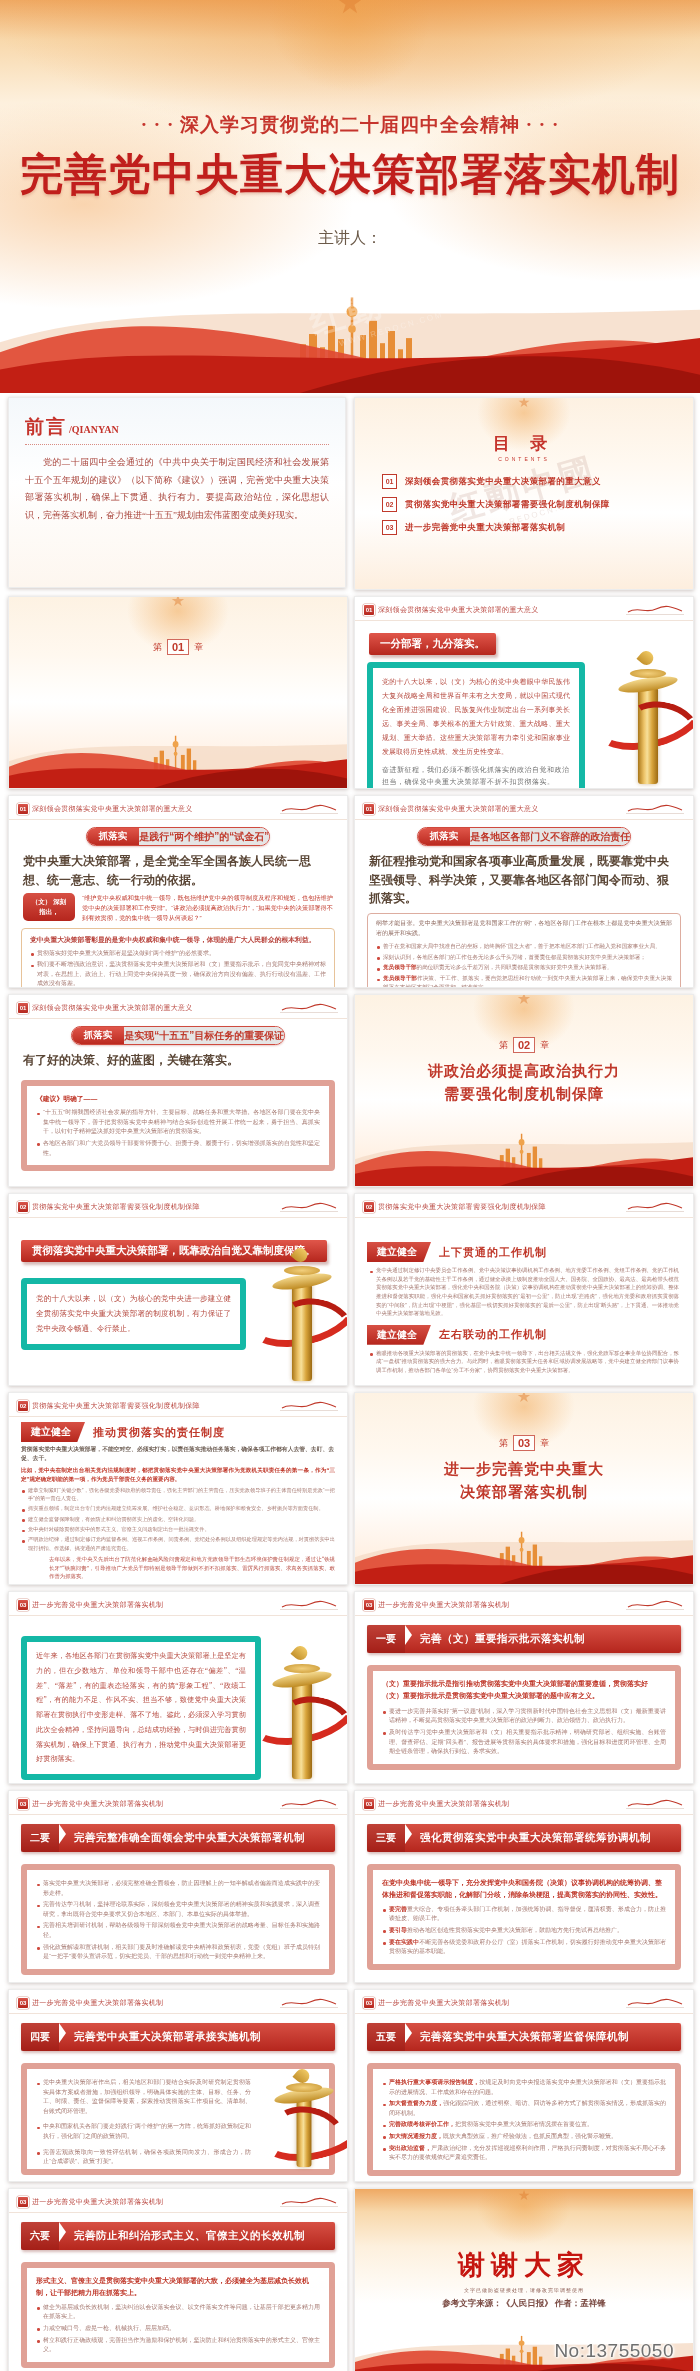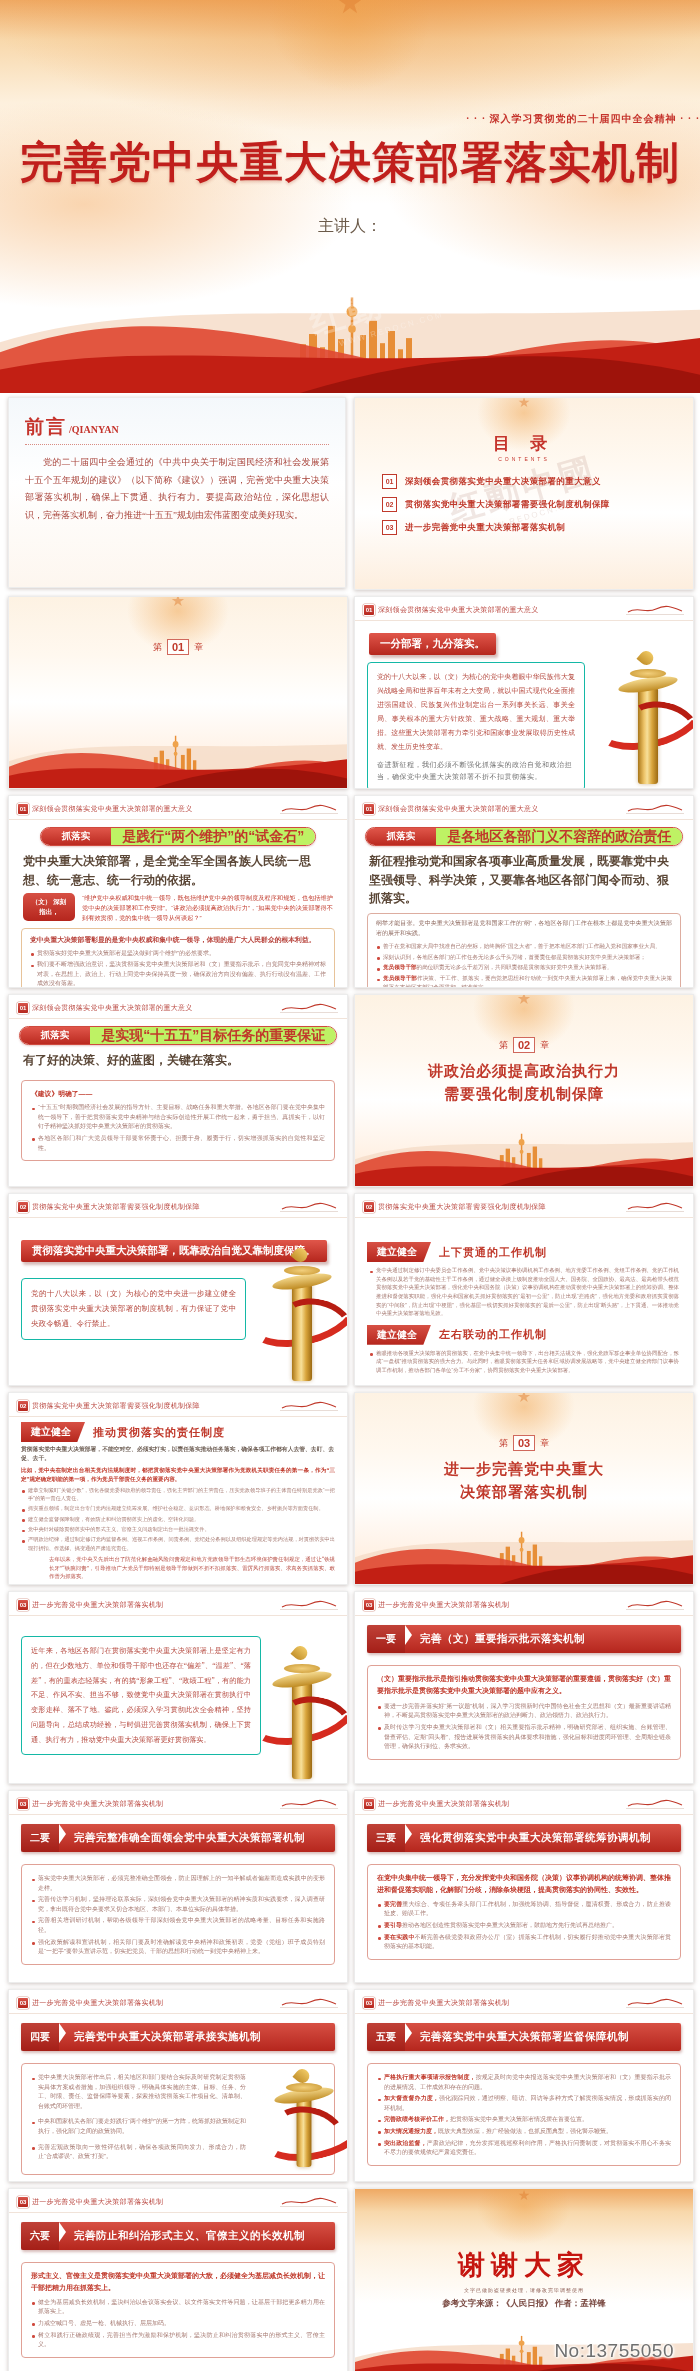--- a/index.html
+++ b/index.html
@@ -18,8 +18,8 @@
     color:rgba(222,122,44,.45);background:radial-gradient(closest-side,rgba(240,162,74,.5),rgba(240,162,74,0) 85%);
     border-radius:50%;}
   .hero .emblem{top:-70px;width:190px;height:175px;font-size:30px;padding-top:55px;box-sizing:border-box;}
-  .hero-kicker{position:relative;margin-top:112px;text-align:right;color:#c5342c;
-    font-size:10px;font-weight:bold;letter-spacing:1px;}
+  .hero-kicker{position:relative;margin-top:112px;text-align:center;color:#c5342c;
+    font-size:19px;font-weight:bold;letter-spacing:1px;}
   .hero-title{position:relative;text-align:center;color:#c01f1c;font-size:43px;font-weight:900;
     letter-spacing:1px;margin-top:8px;text-shadow:0 2px 3px rgba(170,60,30,.25);}
   .hero-presenter{position:relative;text-align:center;color:#6b5a49;font-size:16px;margin-top:24px;}

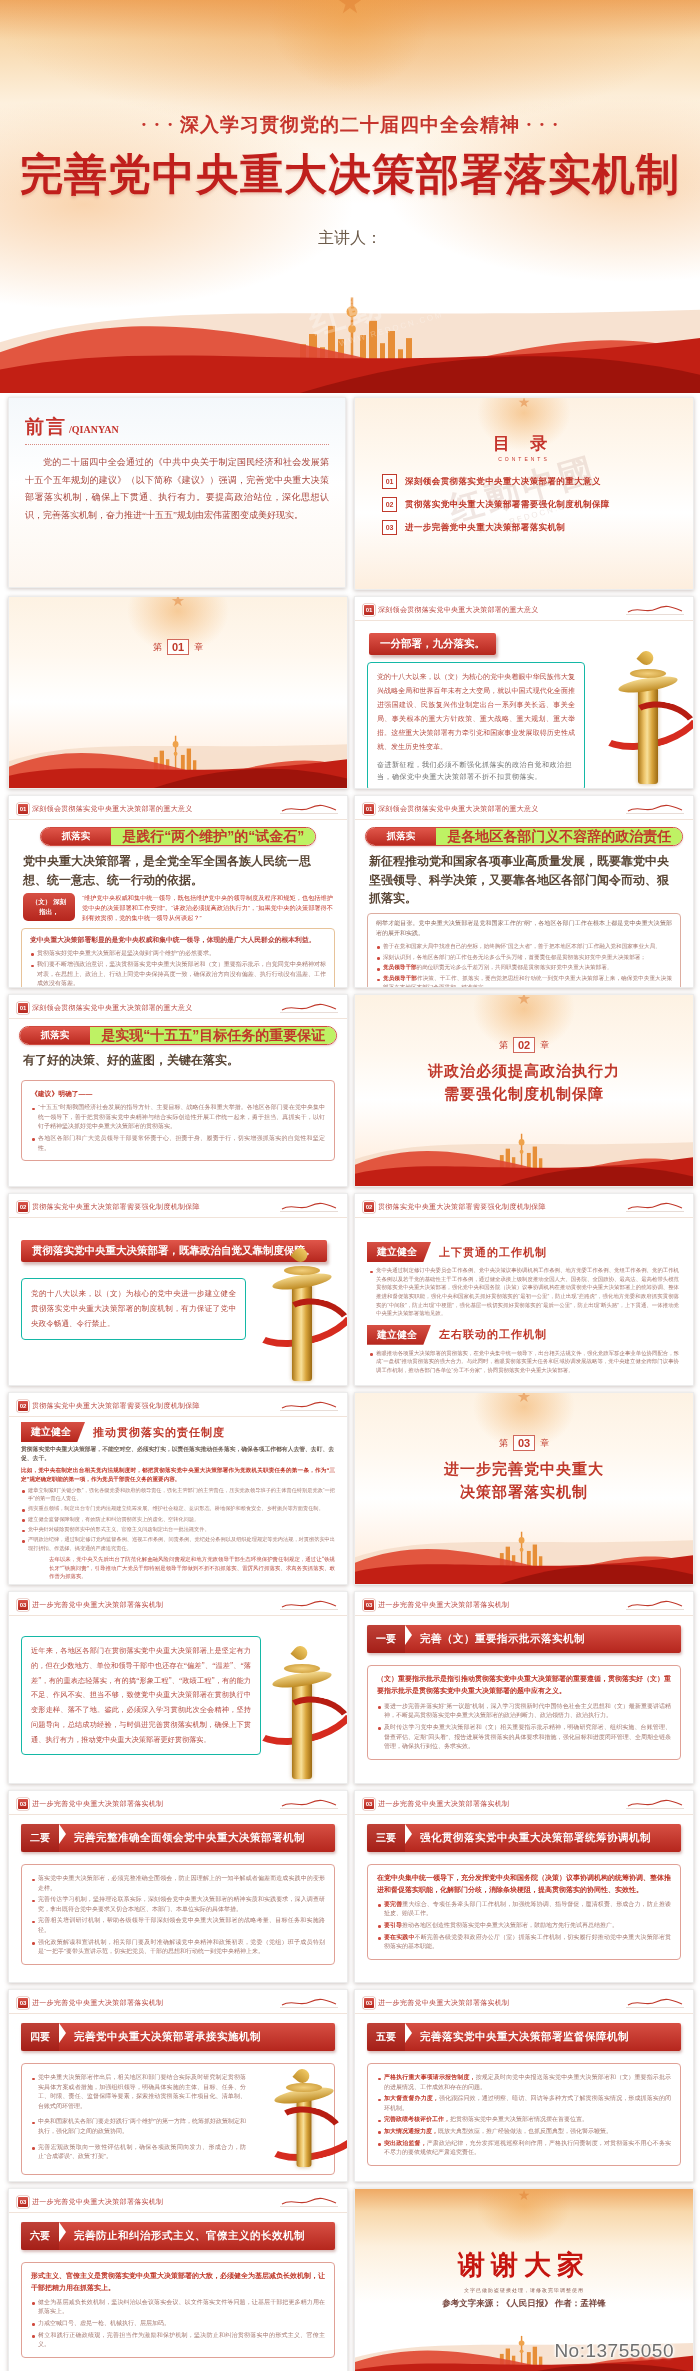--- a/index.html
+++ b/index.html
@@ -72,7 +72,7 @@
   .jlqj-title{color:#c0392b;font-weight:bold;font-size:11px;letter-spacing:1px;margin-left:8px;}
 
   
-  .rbox{border:1px solid #14b8a6;border-radius:4px;background:#fff;margin:7px 12px 0;padding:7px 9px;}
+  .rbox{border:6px solid #14b8a6;border-radius:4px;background:#fff;margin:7px 12px 0;padding:7px 9px;}
   .tbox{border:1px solid #e7c39a;border-radius:4px;background:#fff;margin:5px 12px 0;padding:5px 8px;}
   .boldline{margin:6px 14px 0;color:#5a4636;font-weight:bold;font-size:12px;line-height:1.55;}
   .script{color:#b5493f;font-family:"Liberation Serif","DejaVu Serif",serif;line-height:2;text-align:justify;}

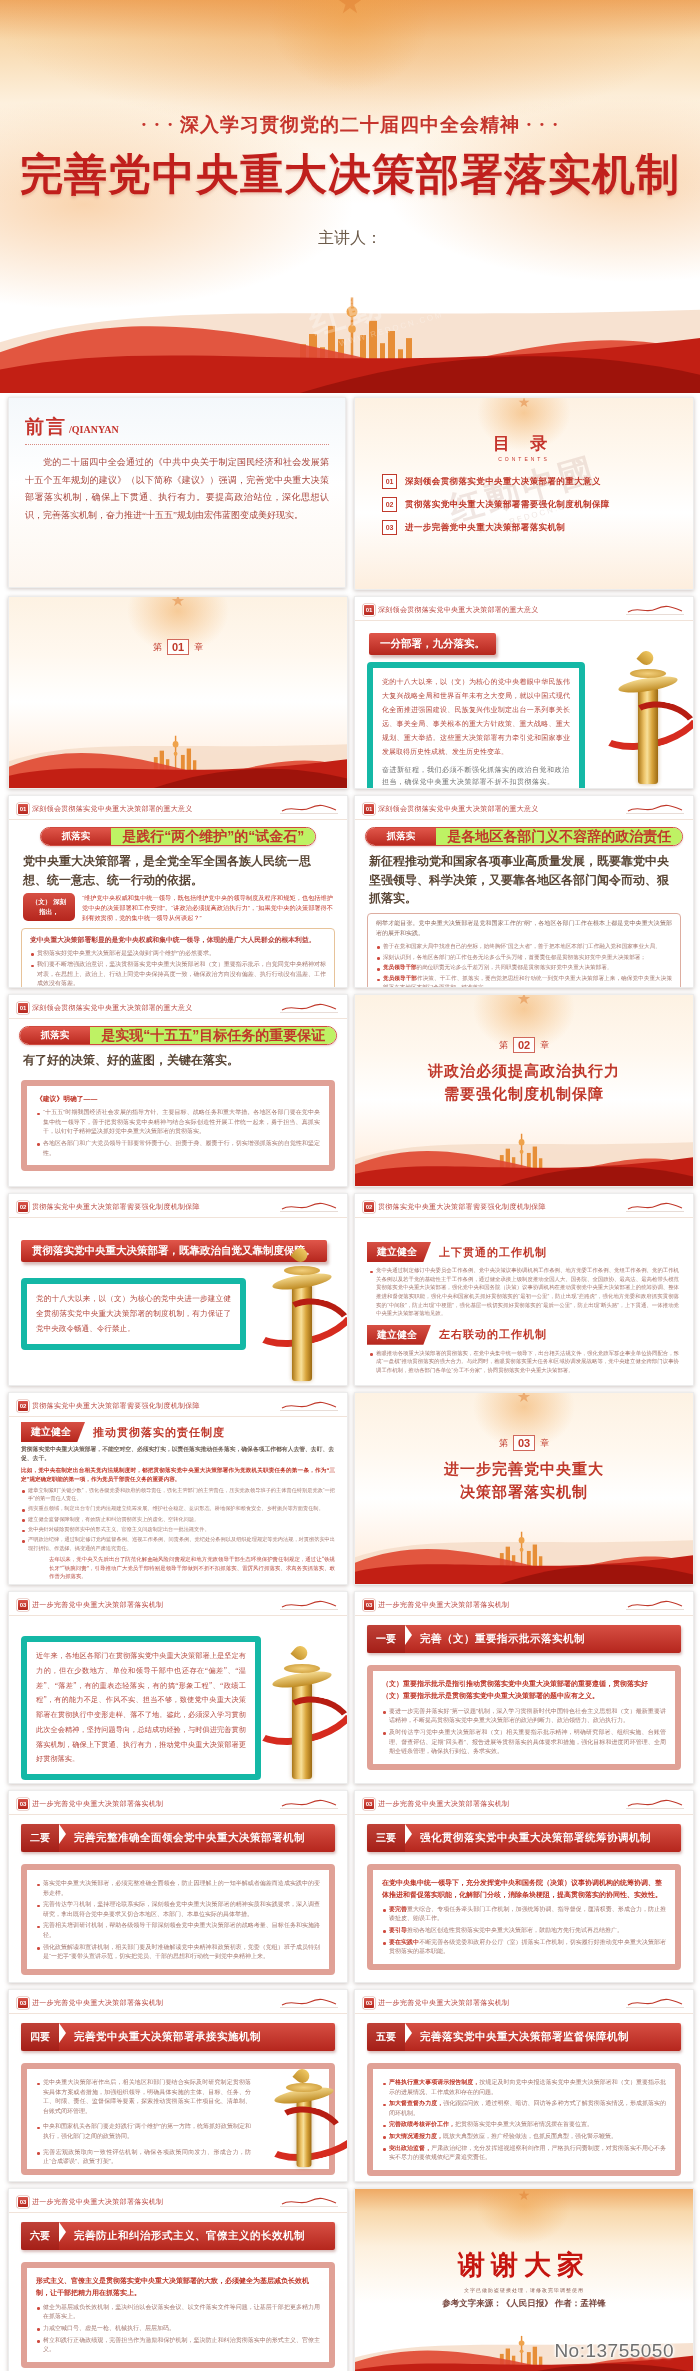--- a/index.html
+++ b/index.html
@@ -53,7 +53,7 @@
   
   .pill{display:flex;width:fit-content;margin:7px auto 0;border:1px solid #cf4a3e;border-radius:11px;
         overflow:hidden;height:17px;box-shadow:0 1px 2px rgba(160,40,30,.25);}
-  .pill-label{background:linear-gradient(#e0564a,#bb2a20);color:#fff;padding:0 21px;font-weight:bold;
+  .pill-label{background:linear-gradient(#e0564a,#bb2a20);color:#fff;padding:0 12px;font-weight:bold;
         font-size:9.5px;display:flex;align-items:center;}
   .pill-rest{color:#c0392b;font-weight:bold;padding:0 11px;font-size:14px;display:flex;align-items:center;background:#bef264;}
   .banner{display:inline-block;background:linear-gradient(#e0564a,#b5261d);color:#fff;font-weight:bold;

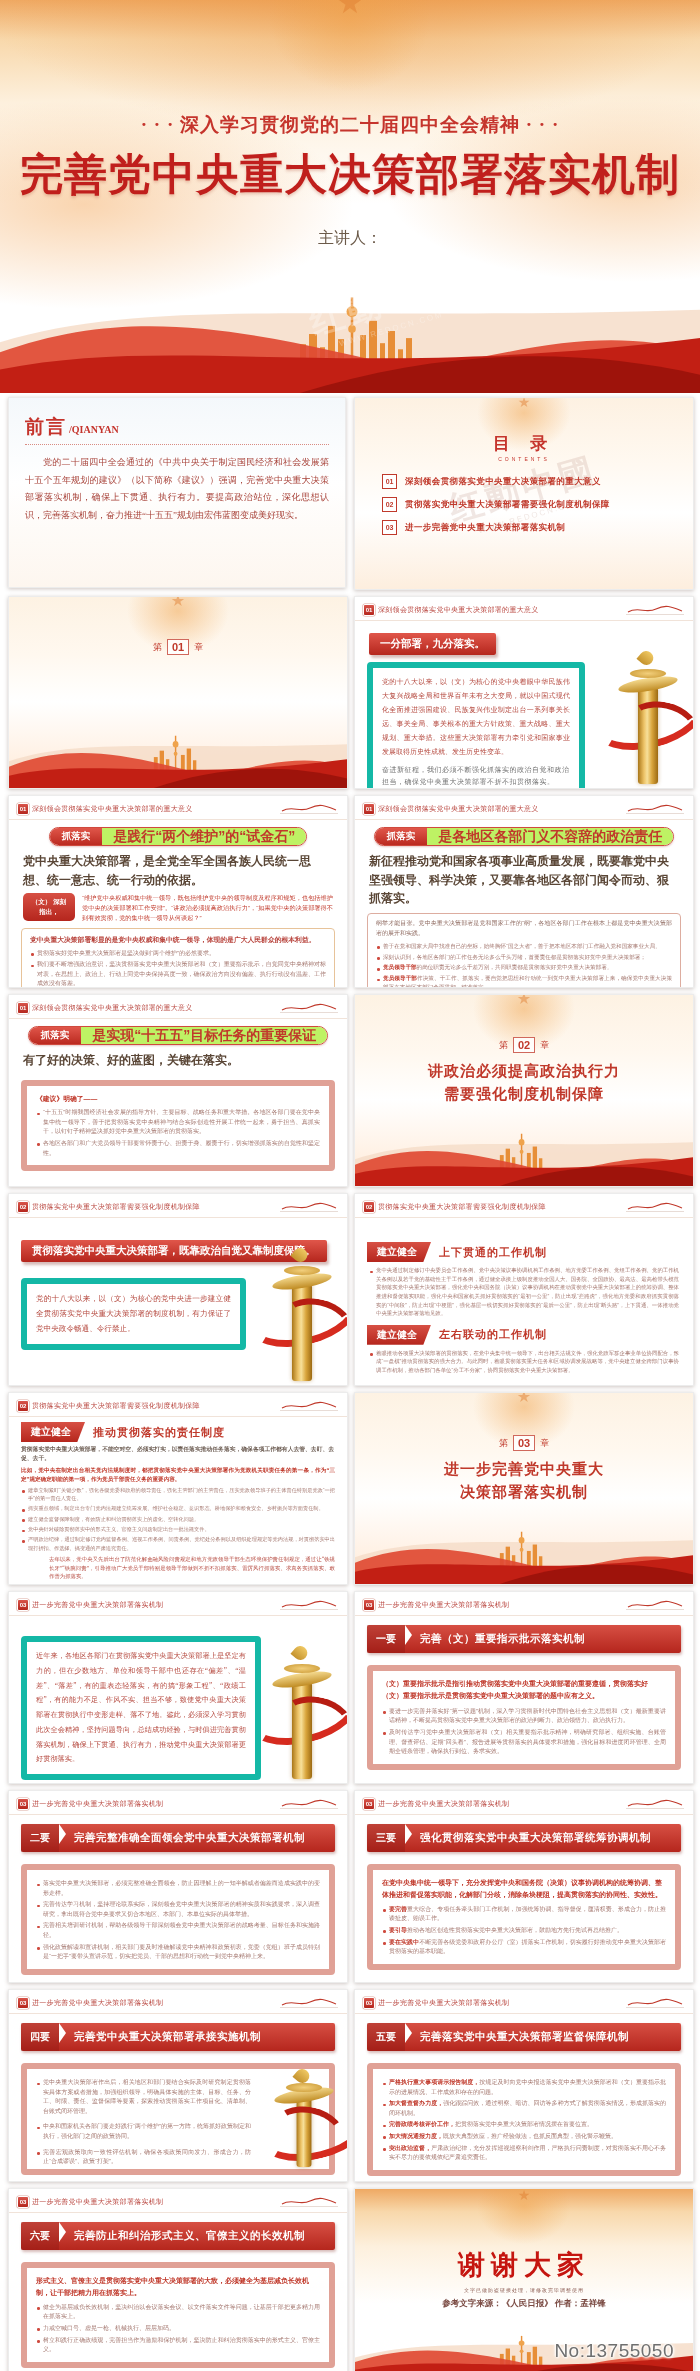--- a/index.html
+++ b/index.html
@@ -55,7 +55,7 @@
         overflow:hidden;height:17px;box-shadow:0 1px 2px rgba(160,40,30,.25);}
   .pill-label{background:linear-gradient(#e0564a,#bb2a20);color:#fff;padding:0 12px;font-weight:bold;
         font-size:9.5px;display:flex;align-items:center;}
-  .pill-rest{color:#c0392b;font-weight:bold;padding:0 11px;font-size:14px;display:flex;align-items:center;background:#bef264;}
+  .pill-rest{color:#c0392b;font-weight:bold;padding:0 0;font-size:10px;display:flex;align-items:center;background:#e5e5e5;}
   .banner{display:inline-block;background:linear-gradient(#e0564a,#b5261d);color:#fff;font-weight:bold;
         font-size:10.5px;padding:4px 11px;border-radius:2px;box-shadow:2px 3px 3px rgba(120,30,20,.3);}
   .arrow-badge{display:flex;align-items:stretch;height:28px;margin:9px 12px 0;

